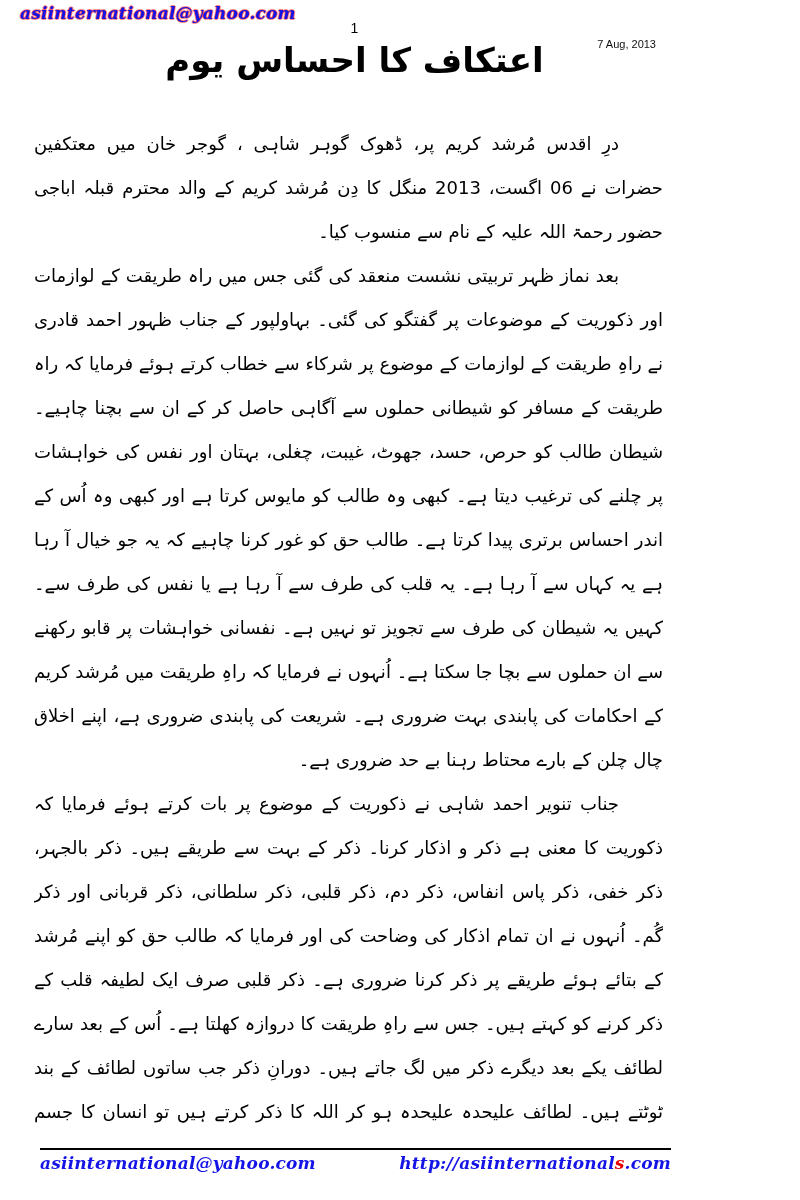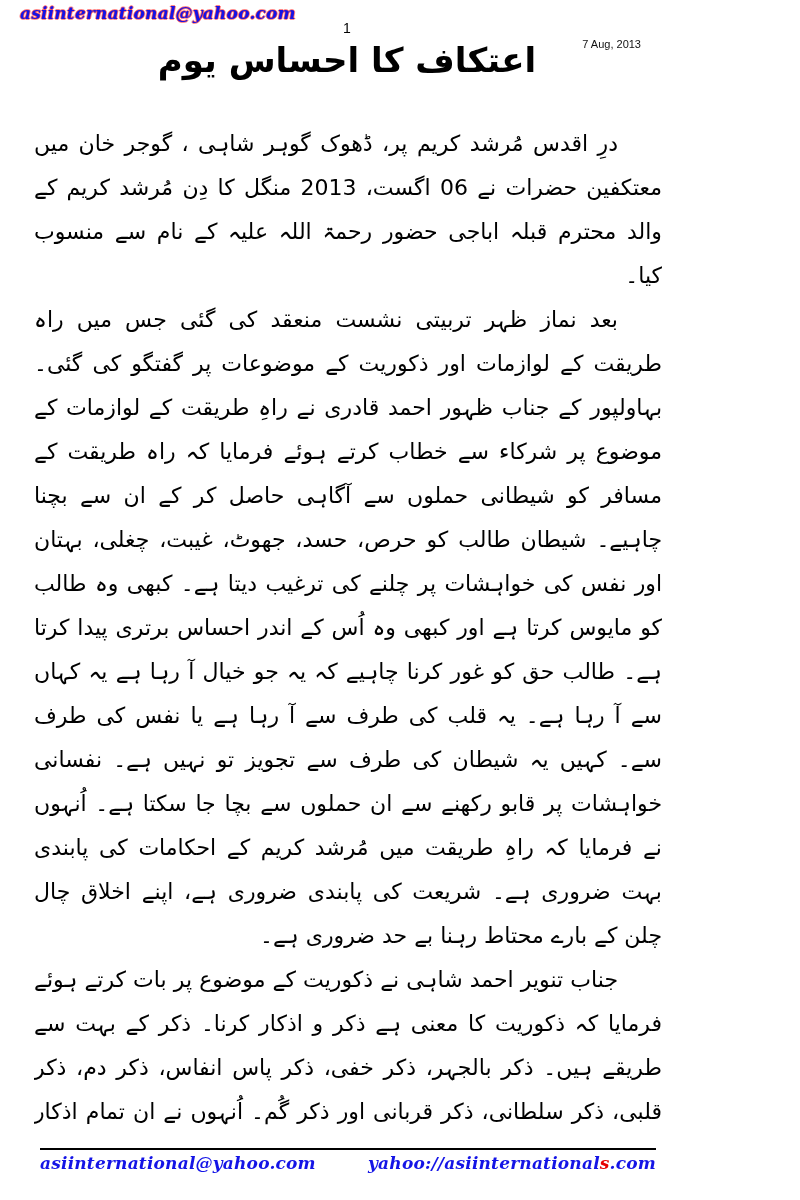--- a/index.html
+++ b/index.html
@@ -15,6 +15,7 @@
     overflow: hidden;
     font-family: "DejaVu Sans", sans-serif;
     color: #000000;
+    padding-left: 15px;
   }
 
   

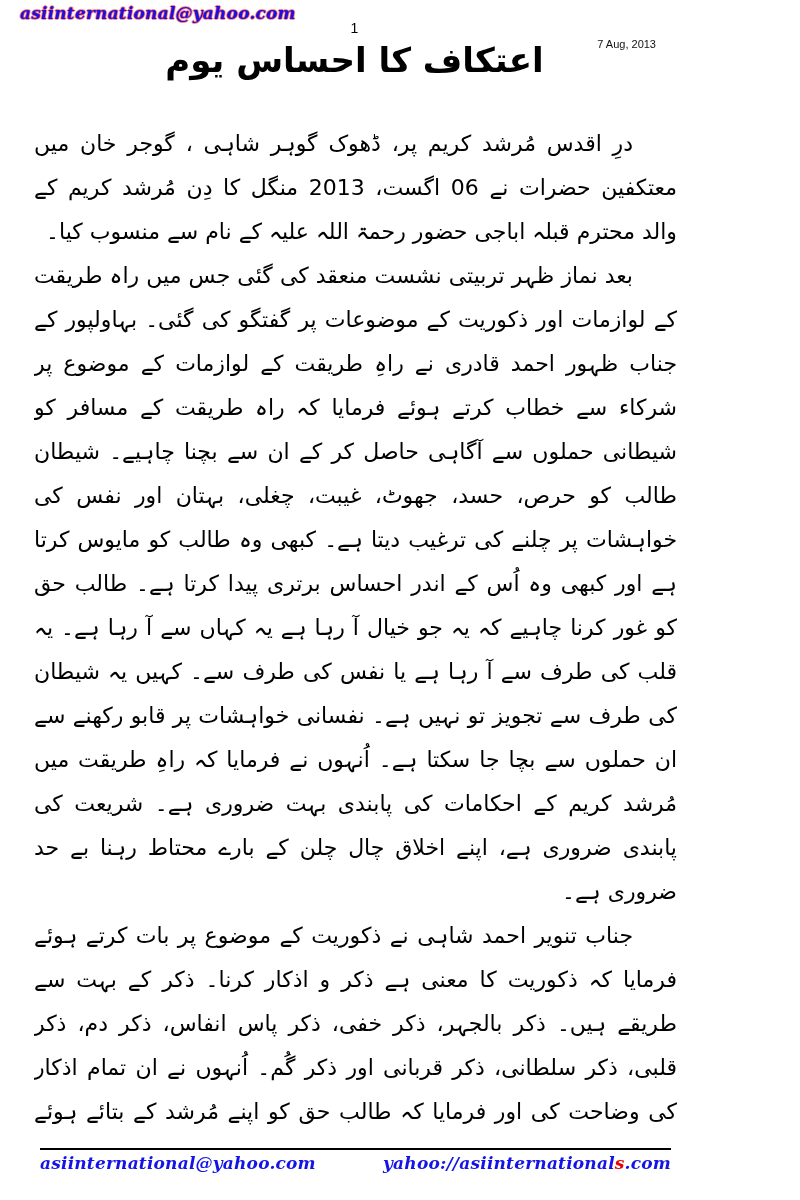--- a/index.html
+++ b/index.html
@@ -86,12 +86,12 @@
     position: absolute;
     top: 122px;
     left: 34px;
-    right: 32px;
+    right: 46px;
     height: 1018px;
     overflow: hidden;
     direction: rtl;
     text-align: justify;
-    font-size: 22px;
+    font-size: 18px;
     line-height: 44px;
     color: #000000;
   }

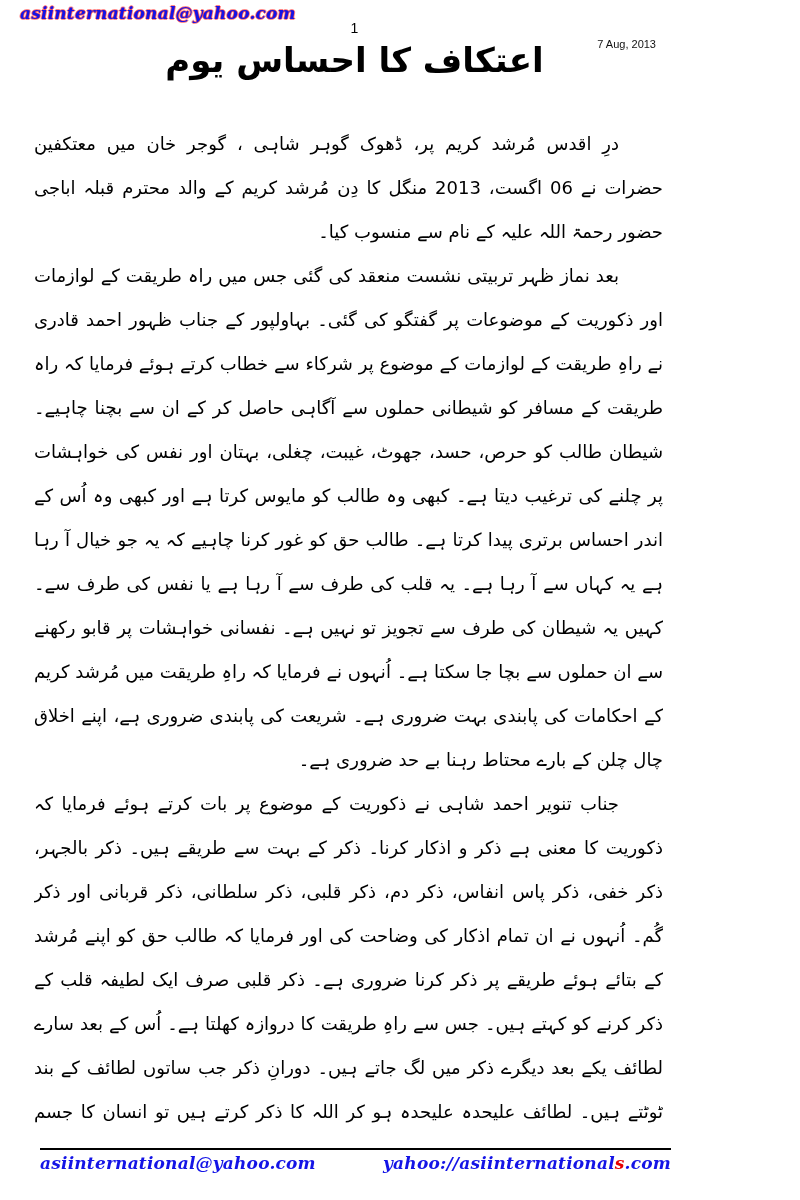--- a/index.html
+++ b/index.html
@@ -151,7 +151,7 @@
 
   <a class="footer-link footer-email">asiinternational@yahoo.com</a>
 
-  <a class="footer-link footer-url"><span>yahoo://asiinternational</span><span class="red-s">s</span><span>.com</span></a>
+  <a class="footer-link footer-url"><span>http://asiinternational</span><span class="red-s">s</span><span>.com</span></a>
 
 </div>
 

